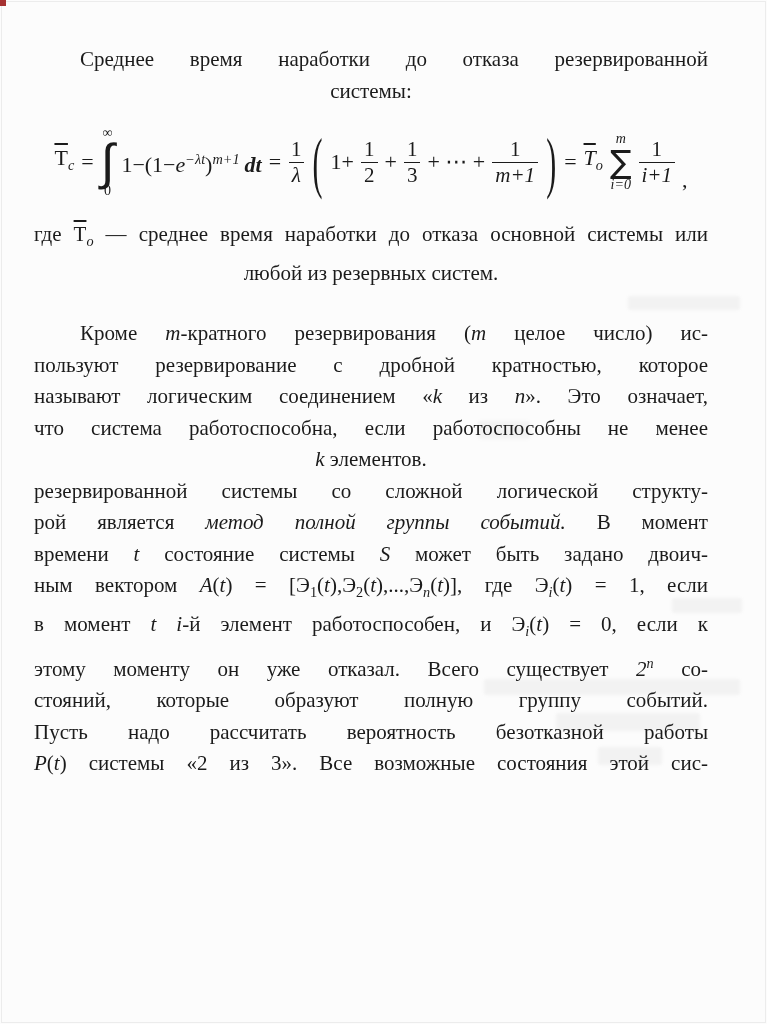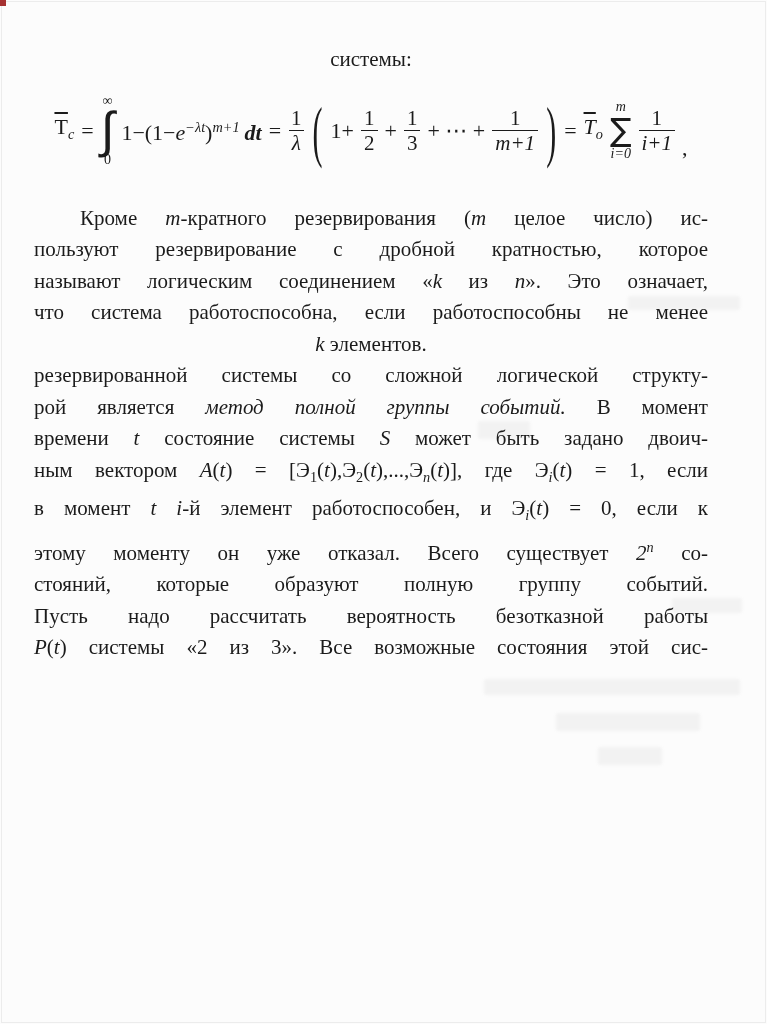--- a/index.html
+++ b/index.html
@@ -63,6 +63,7 @@
   <div class="textcol" style="color: rgb(27, 27, 27);">
 
     <div class="para">
+        <div class="tline just ind"><span>Среднее время наработки до отказа резервированной</span></div>
         <div class="tline"><span>системы:</span></div>
       </div>
 

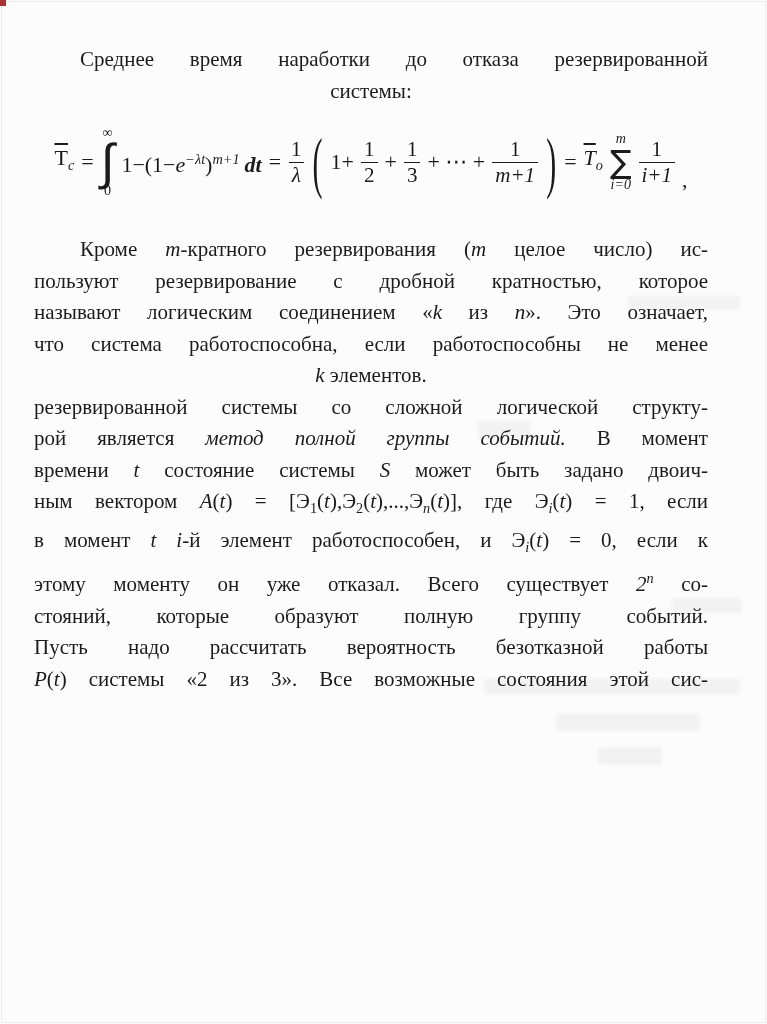--- a/index.html
+++ b/index.html
@@ -112,6 +112,10 @@
       <span class="comma">,</span>
     </div>
 
+    <div class="para">
+        <div class="tline just"><span>где </span><span class="r-ov">T</span><span class="r-isub">о</span><span> — среднее время наработки до отказа основной системы или</span></div>
+        <div class="tline"><span>любой из резервных систем.</span></div>
+      </div>
 
     <div class="para gap-before">
         <div class="tline just ind"><span>Кроме </span><span class="r-i">m</span><span>-кратного резервирования (</span><span class="r-i">m</span><span> целое число) ис-</span></div>

